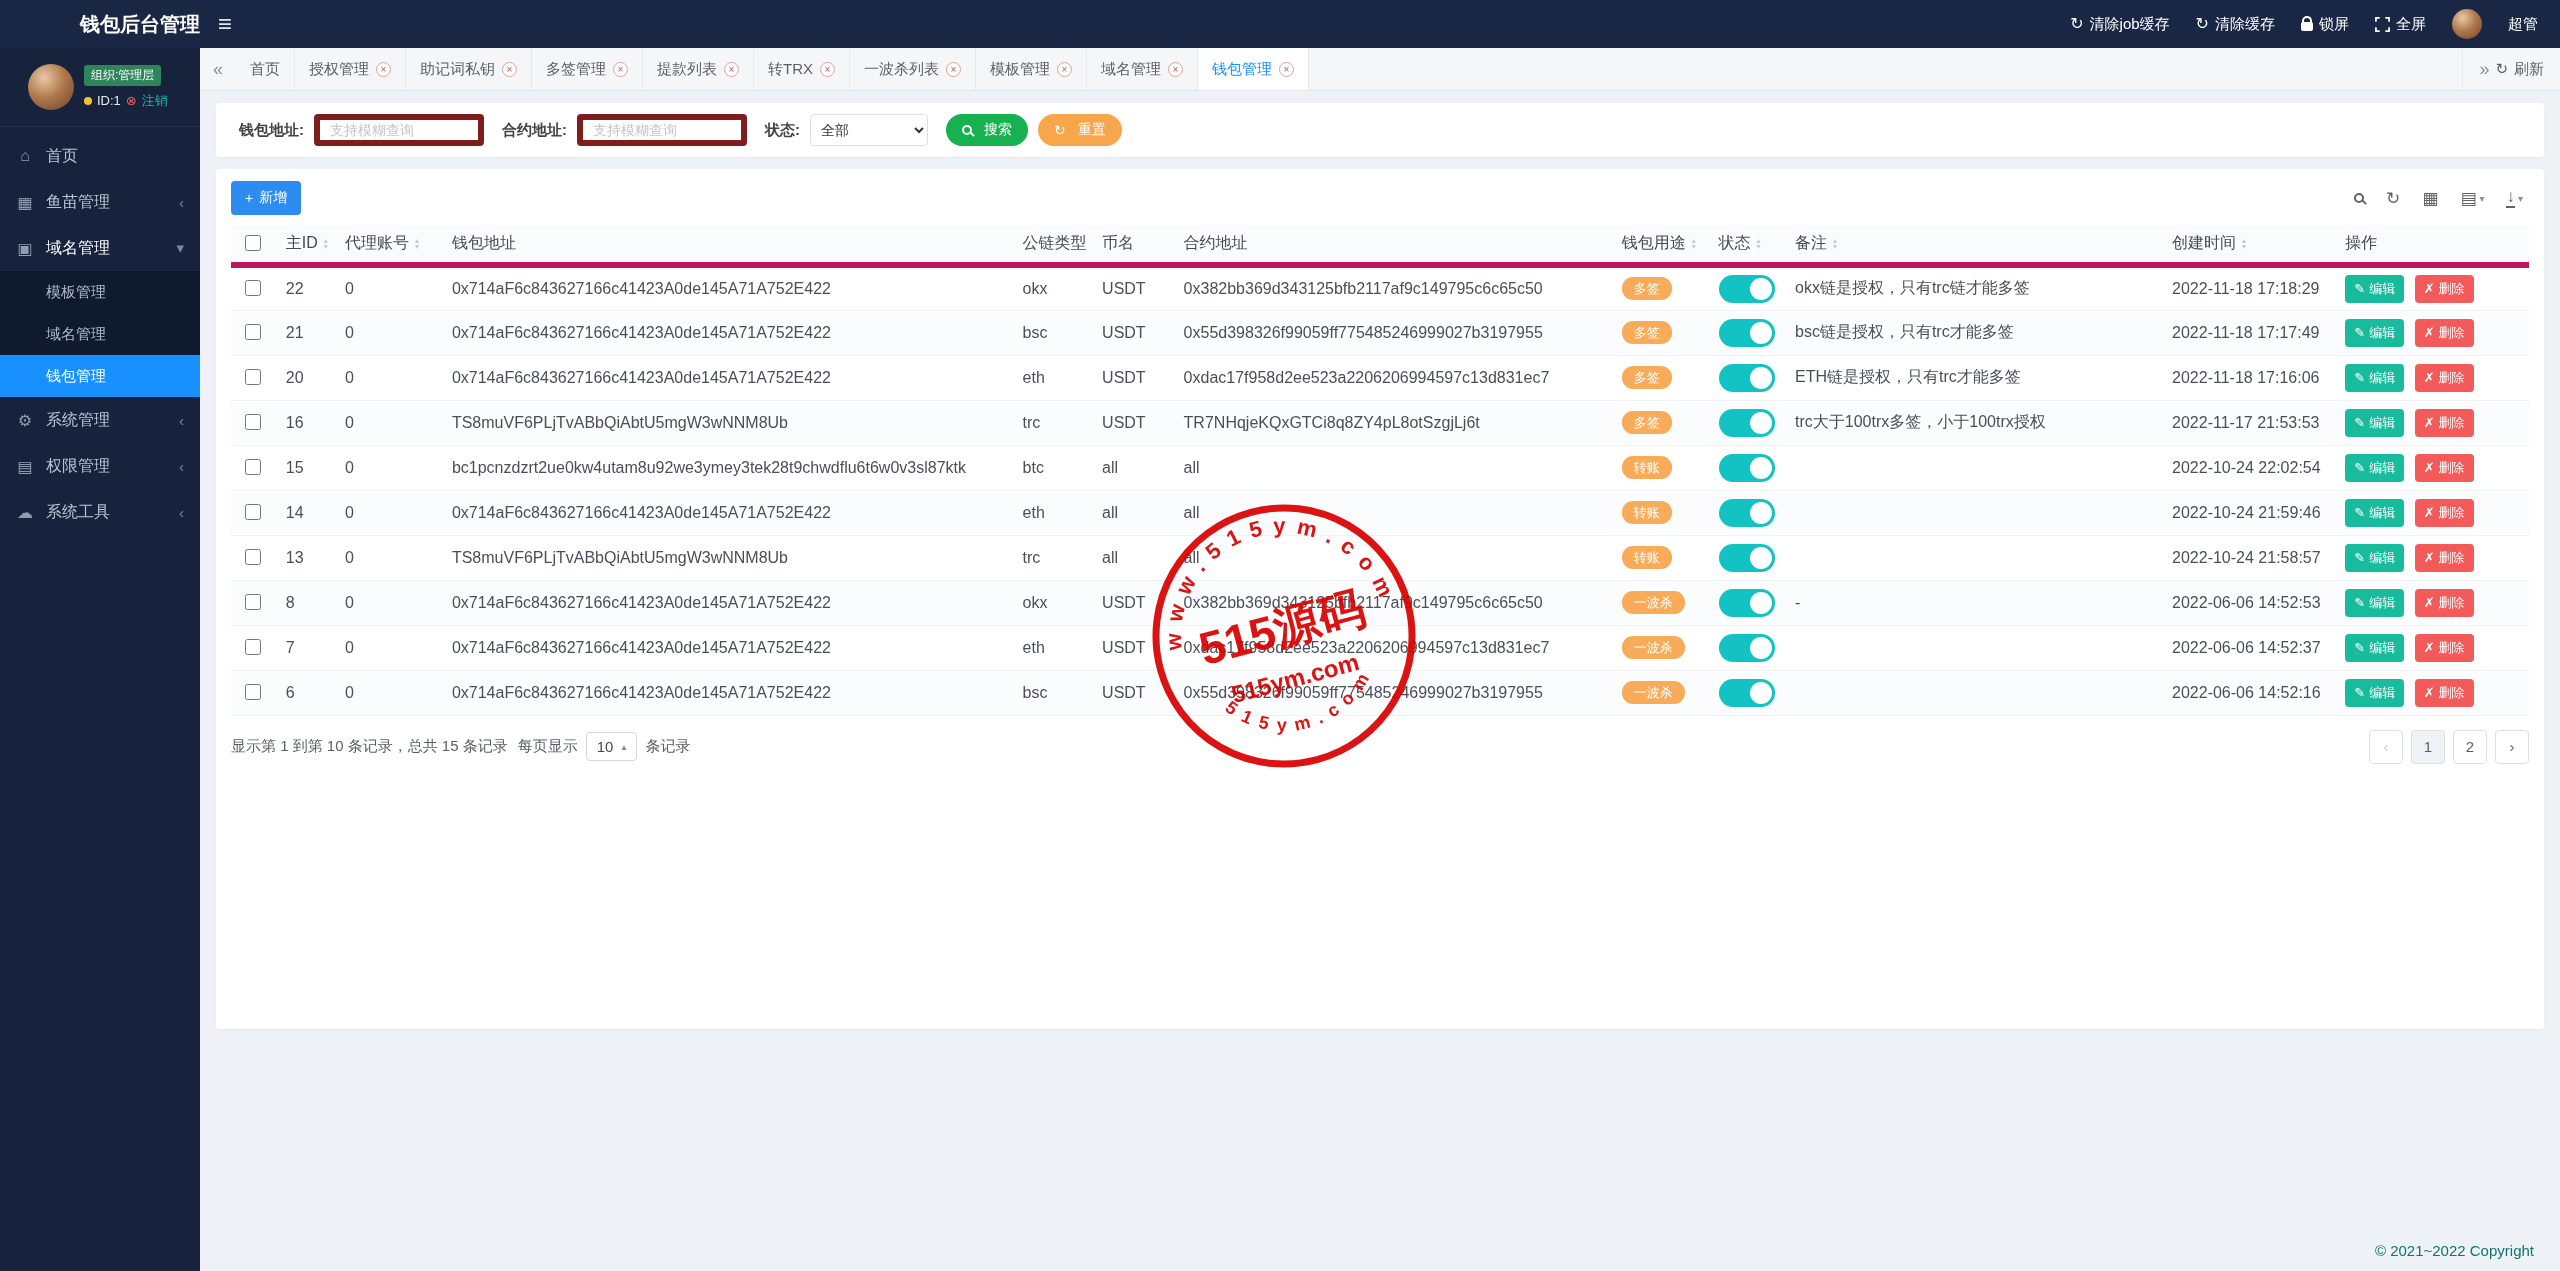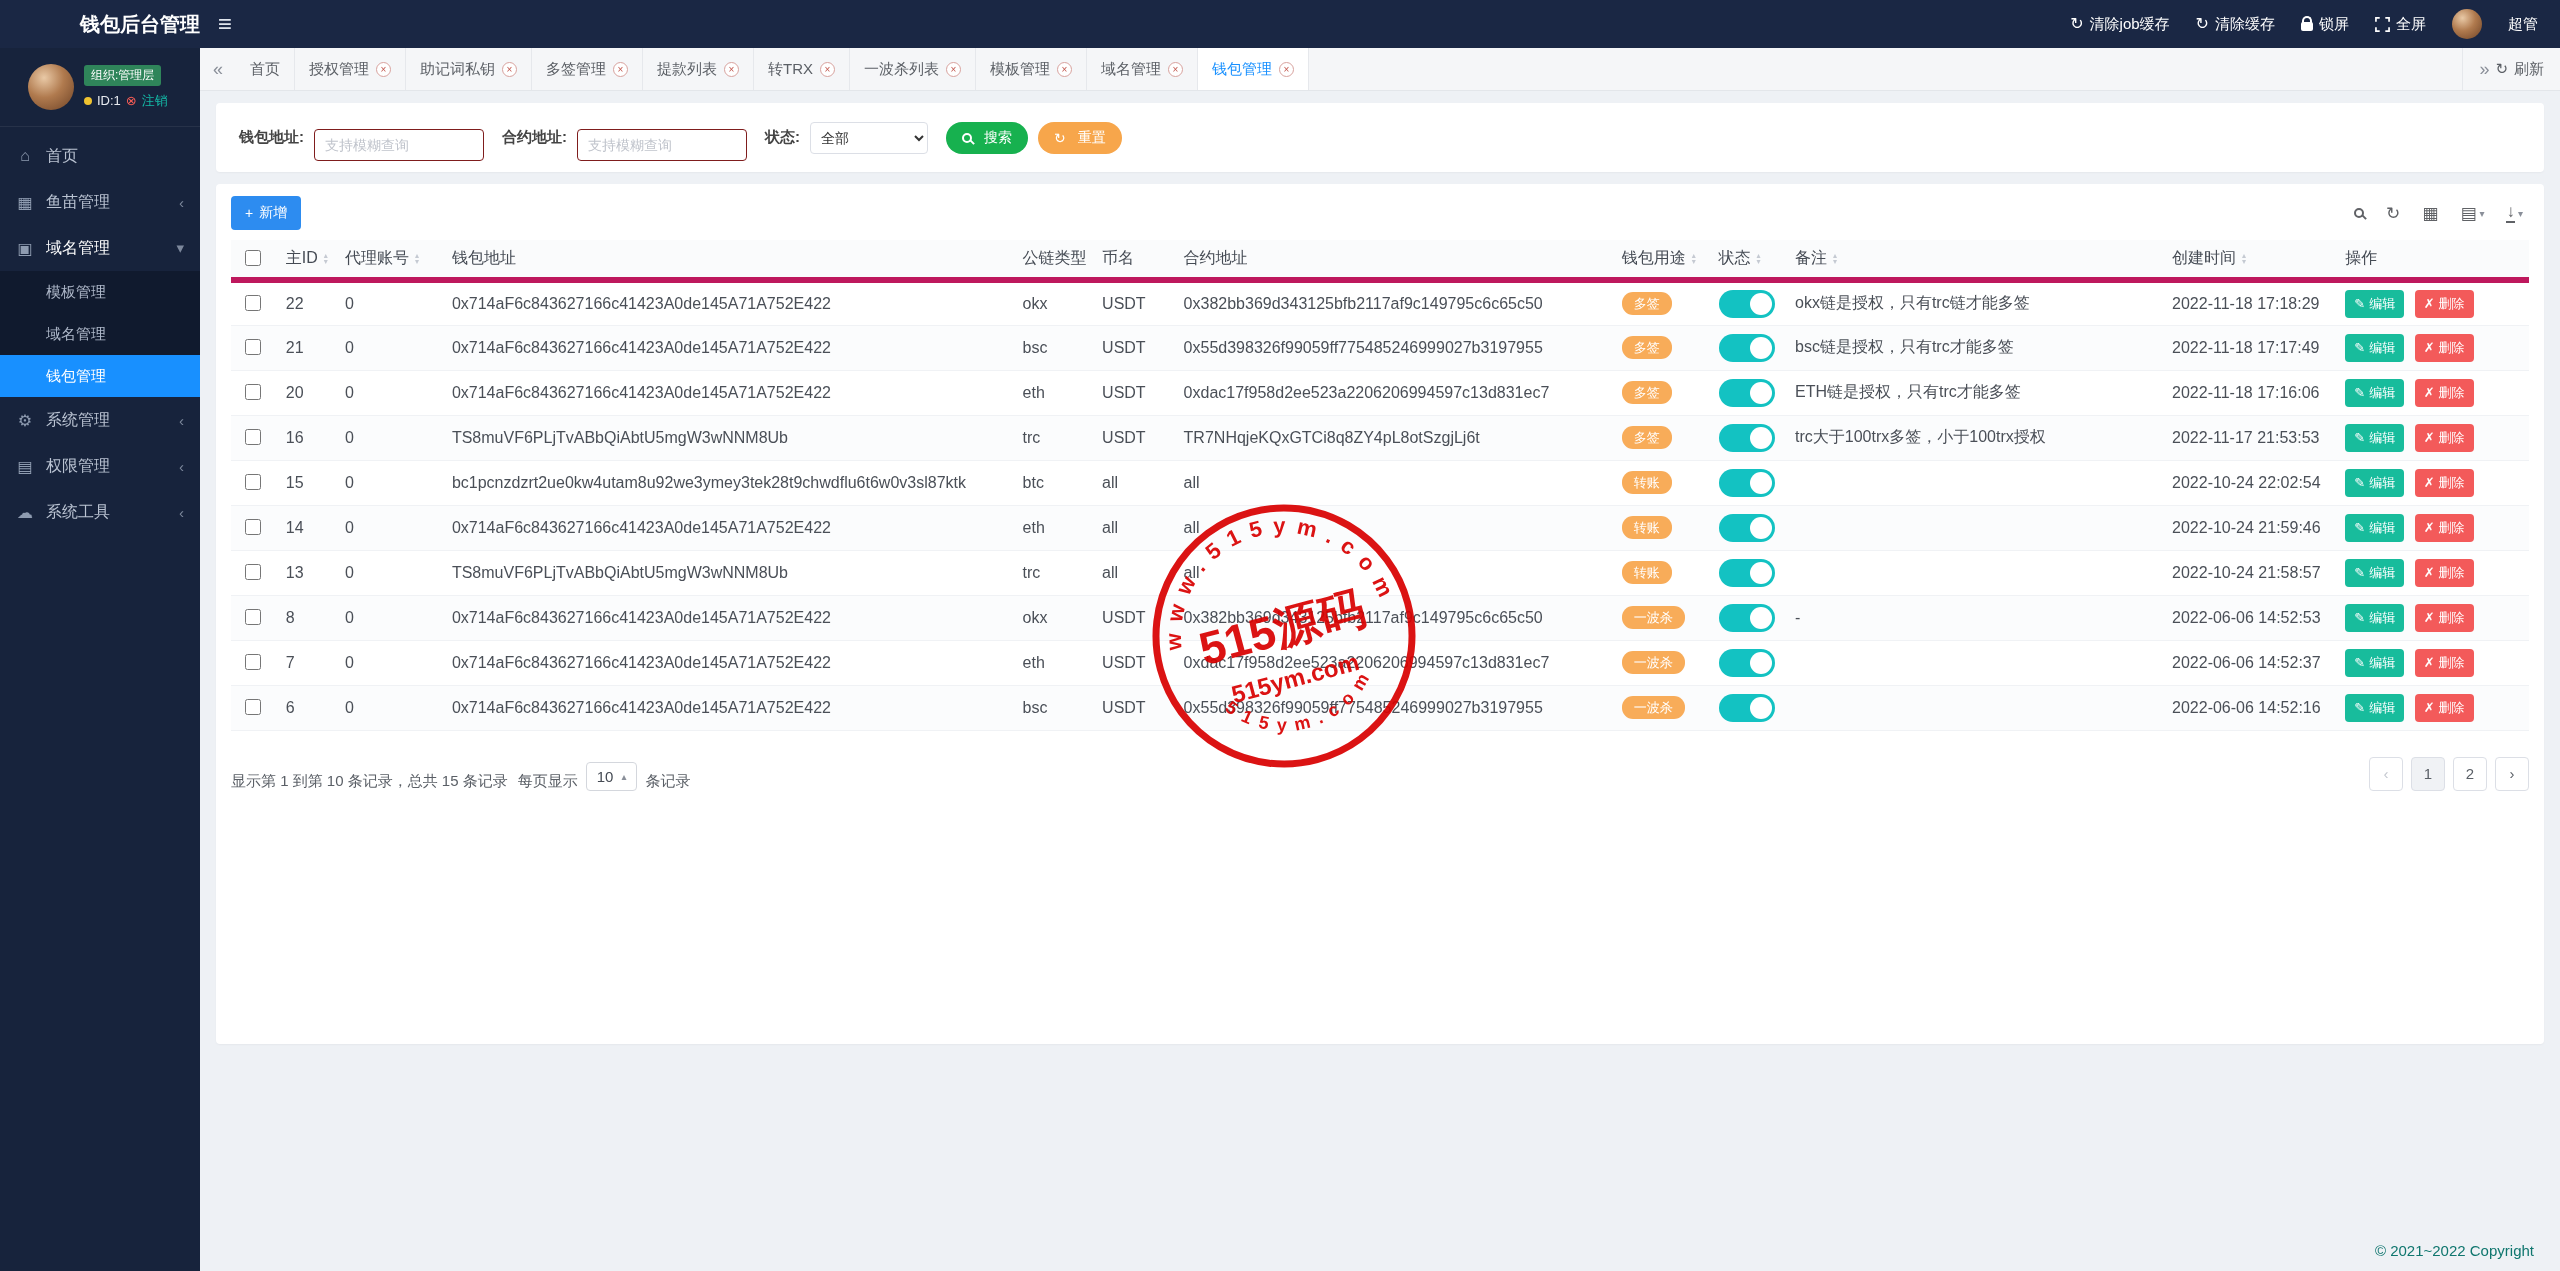--- a/index.html
+++ b/index.html
@@ -49,7 +49,7 @@
   .content { padding:12px 16px 0; }
   .filter-card { background:#fff; border-radius:4px; box-shadow:0 1px 2px rgba(0,0,0,.04); padding:11px 15px; display:flex; align-items:center; gap:10px; font-size:15px; color:#444; }
   .filter-label { font-weight:bold; margin-left:8px; white-space:nowrap; }
-  .filter-input { width:170px; height:32px; border:1px solid #7f1d1d; border-radius:4px; padding:0 10px; font-size:14px; color:#333; outline:none; font-family:inherit;margin-top:15px; }
+  .filter-input { width:170px; height:32px; border:6px solid #7f1d1d; border-radius:4px; padding:0 10px; font-size:14px; color:#333; outline:none; font-family:inherit; }
   .filter-input::placeholder { color:#c0c4cc; }
   select.filter-select { width:118px; height:32px; border:1px solid #dcdfe6; border-radius:4px; font-size:14px; color:#333; padding:0 6px; background:#fff; font-family:inherit; }
   .btn { border:none; border-radius:16px; height:32px; padding:0 16px; color:#fff; font-size:14px; display:inline-flex; align-items:center; gap:12px; cursor:pointer; font-family:inherit; }

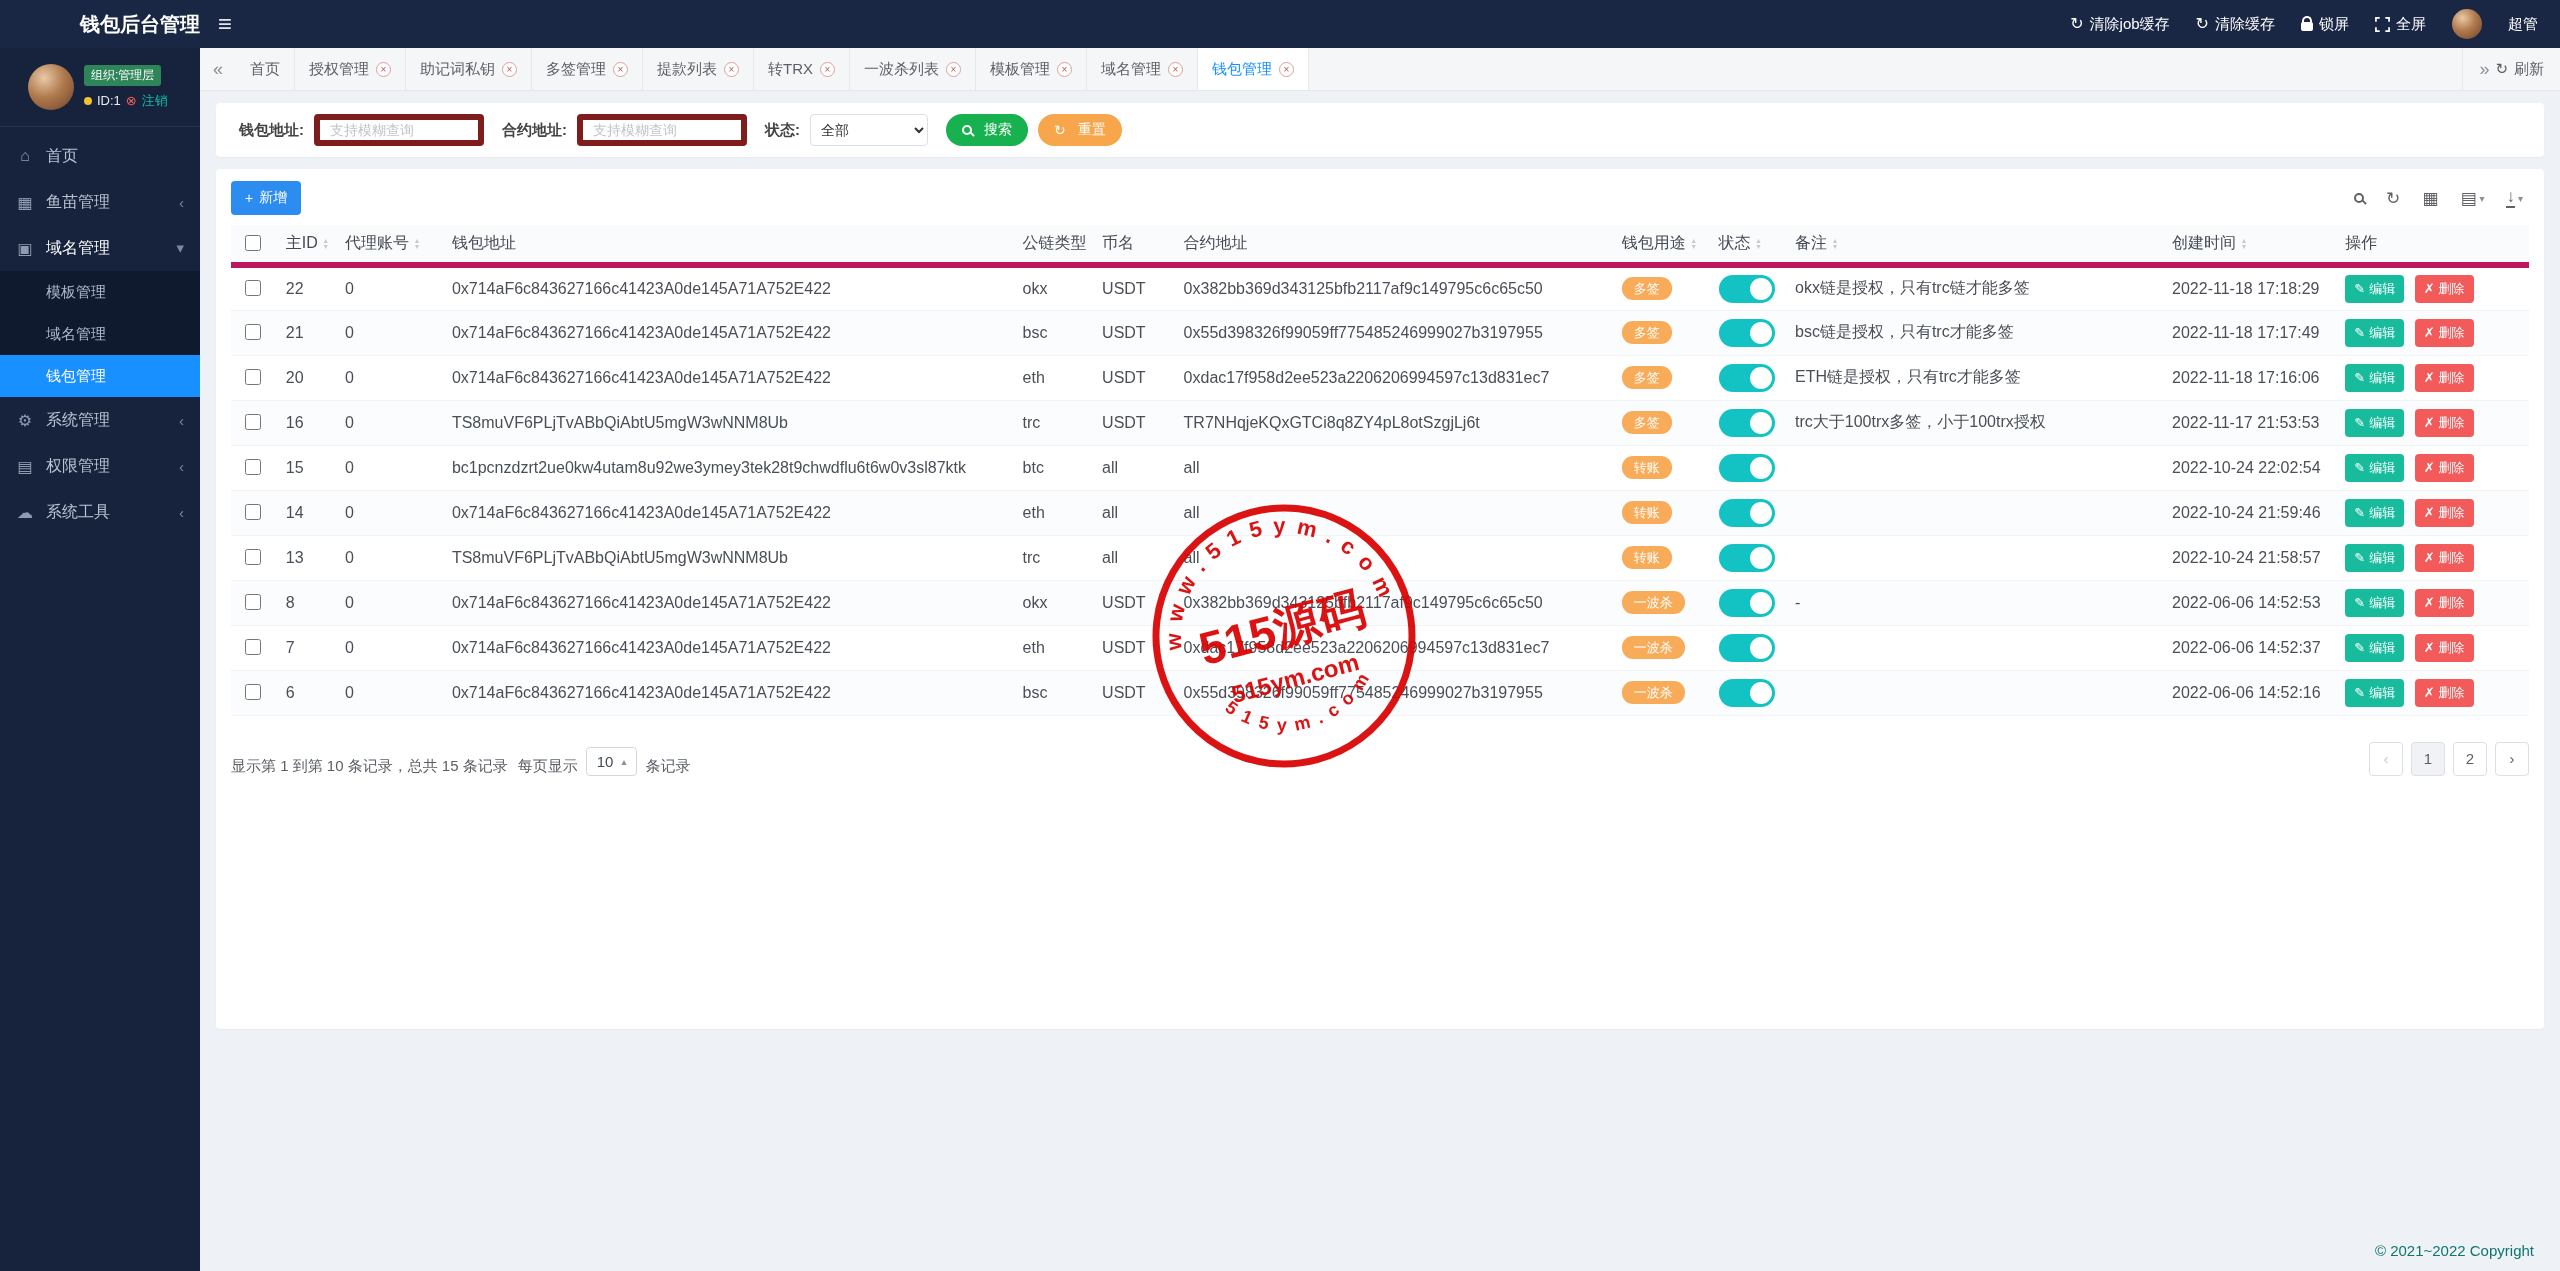--- a/index.html
+++ b/index.html
@@ -77,7 +77,7 @@
   .btn-edit { background:#18bc9c; }
   .btn-del { background:#f35a5a; margin-left:6px; }
 
-  .table-footer { display:flex; align-items:flex-end; margin-top:26px; color:#5a5f66; font-size:15px; }
+  .table-footer { display:flex; align-items:center; margin-top:14px; color:#5a5f66; font-size:15px; }
   .per-page { display:inline-flex; align-items:center; gap:8px; border:1px solid #d4d7dd; border-radius:4px; padding:5px 10px; margin:0 8px; cursor:pointer; color:#454b54; }
   .pager { margin-left:auto; display:flex; }
   .page-btn { min-width:34px; height:34px; border:1px solid #dcdfe6; background:#fff; border-radius:4px; margin-left:8px; display:inline-flex; align-items:center; justify-content:center; color:#5a5f66; font-size:15px; cursor:pointer; }

